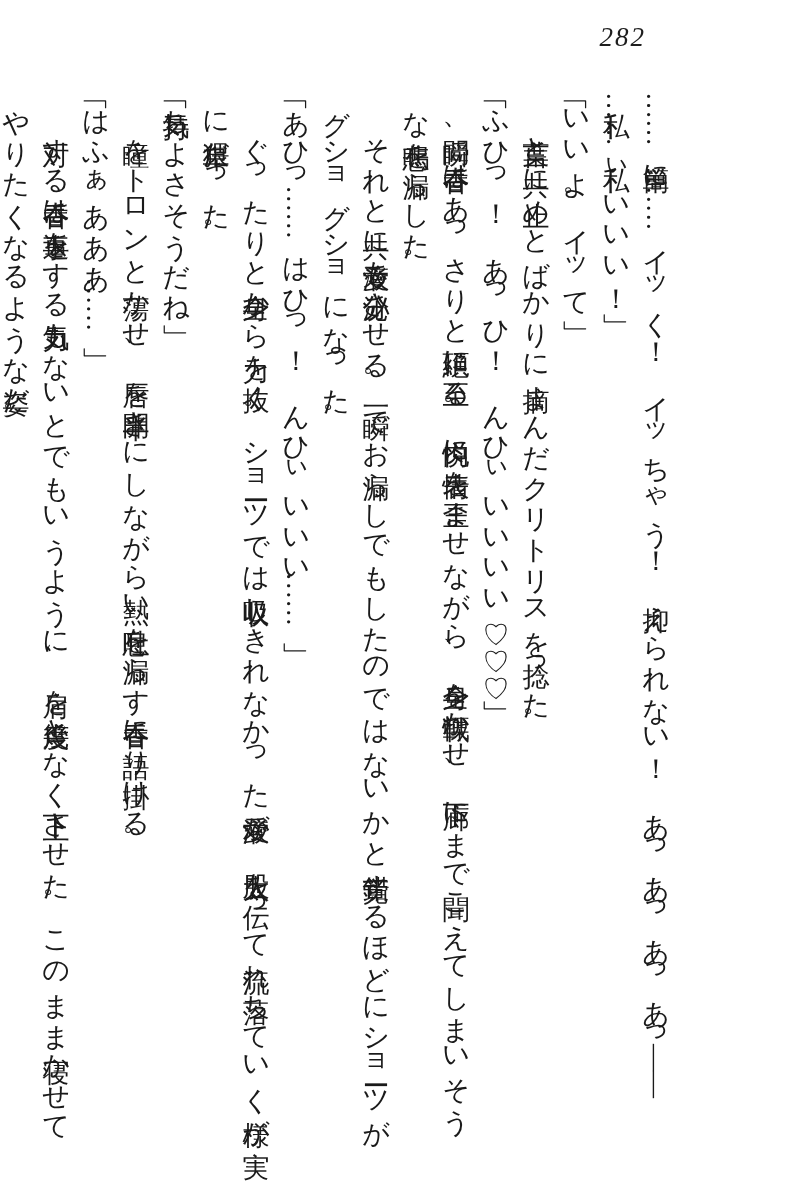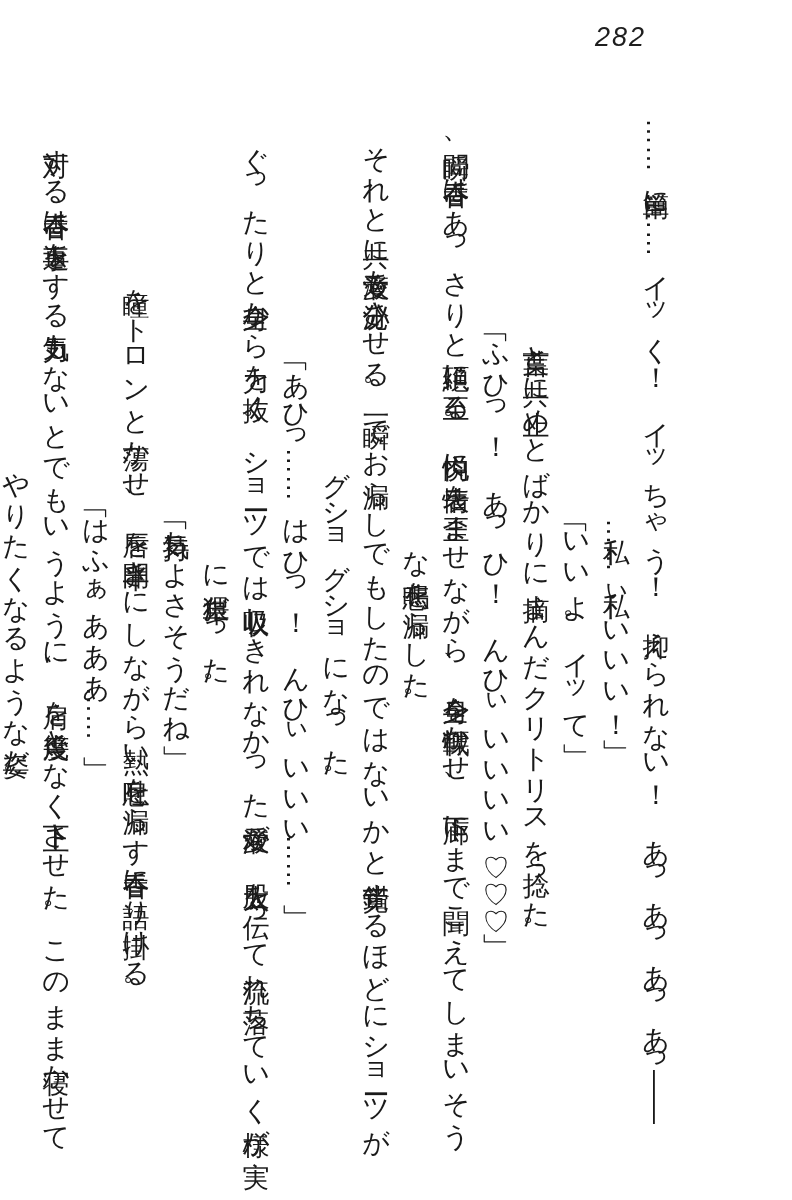--- a/index.html
+++ b/index.html
@@ -13,8 +13,7 @@
     height: 1200px;
     background: #ffffff;
     overflow: hidden;
-    font-family: Liberation Sans, sans-serif;
-    text-align: center;
+    font-family: Liberation Serif, serif;
   }
   .page-number {
     position: absolute;

